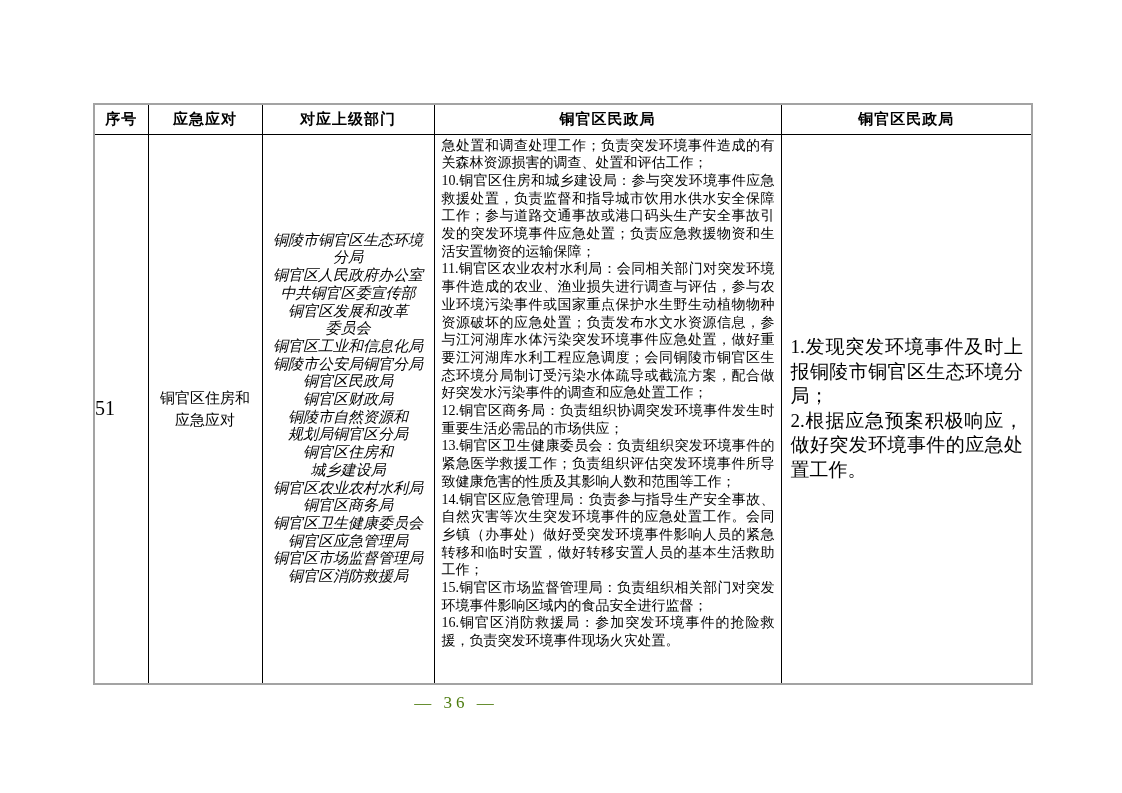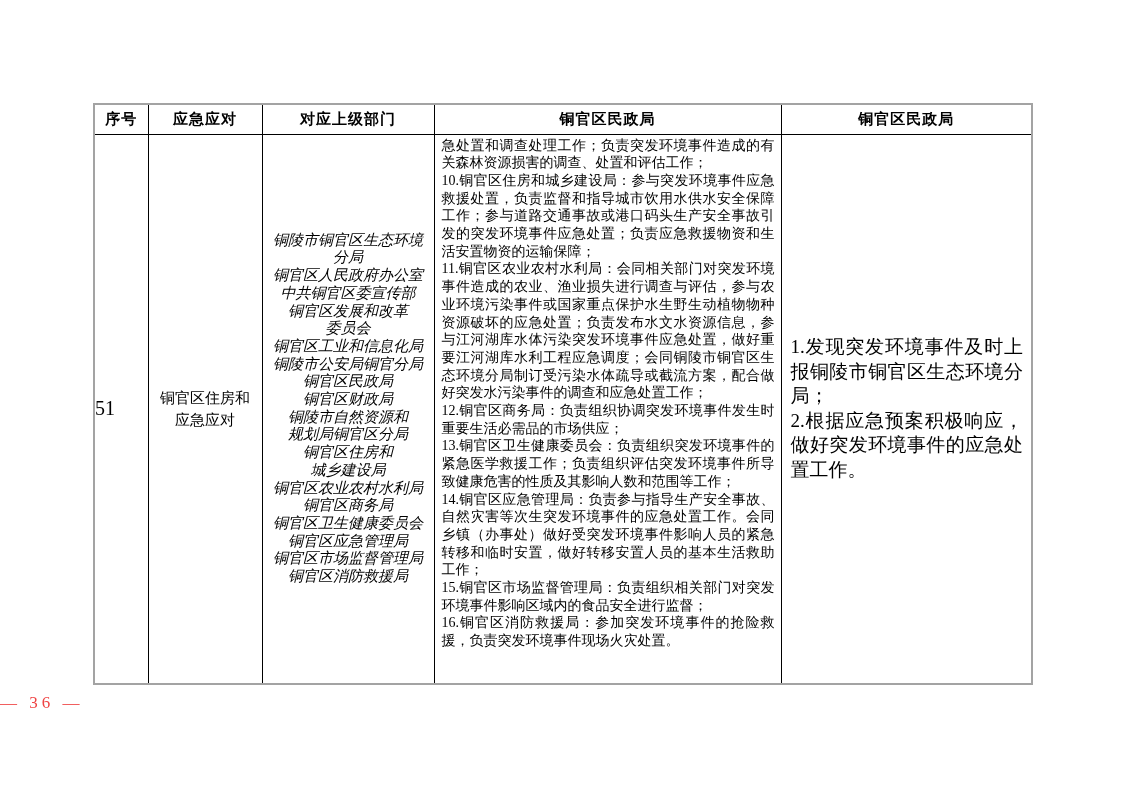--- a/index.html
+++ b/index.html
@@ -95,9 +95,9 @@
     left: 0;
     top: 693px;
     width: 912px;
-    text-align: left;
+    text-align: center;
     font-size: 17px;
-    color: #ef4444;
+    color: #4d7c0f;
     letter-spacing: 4px;
   }
 </style>

